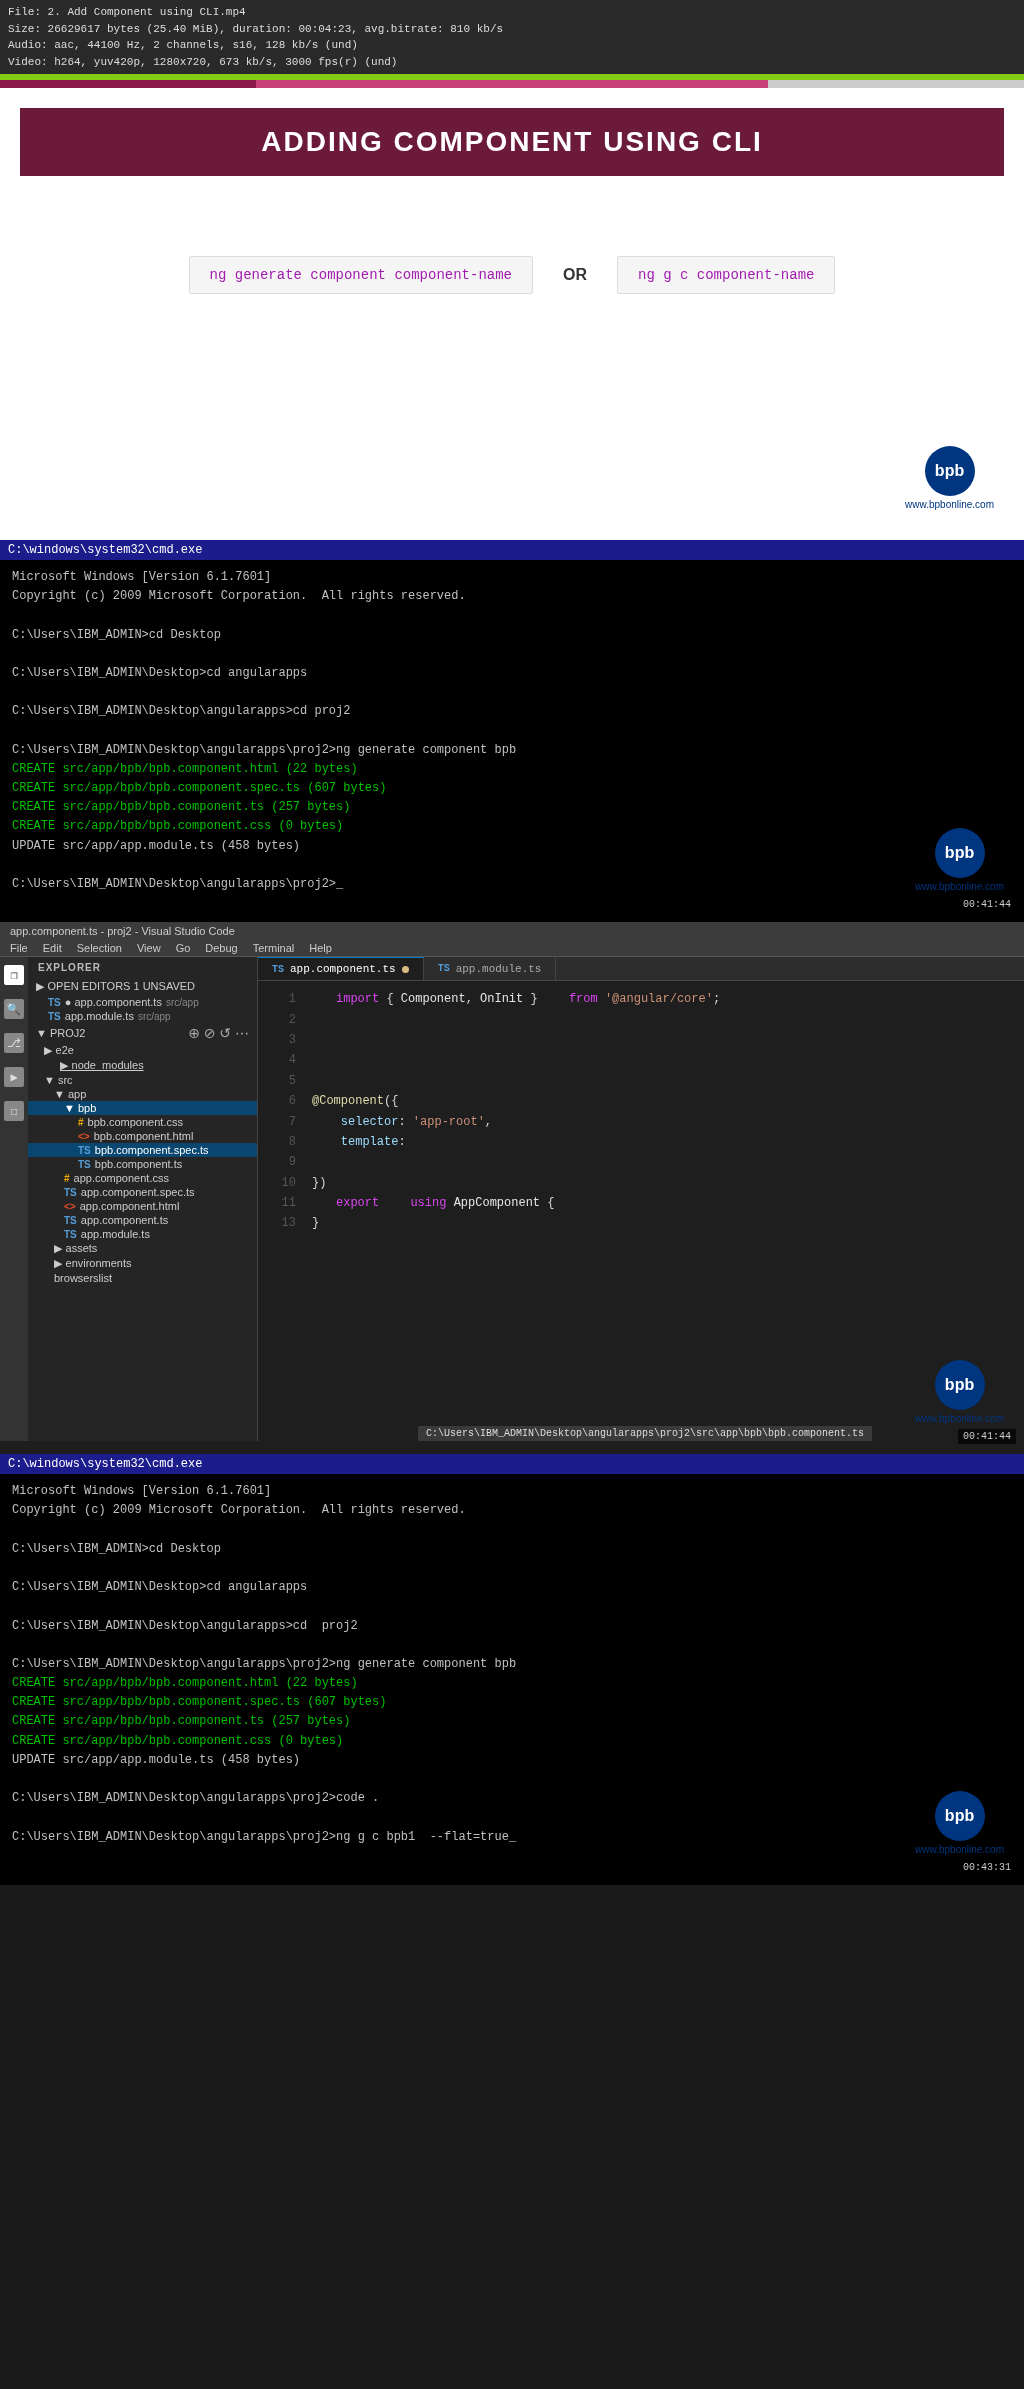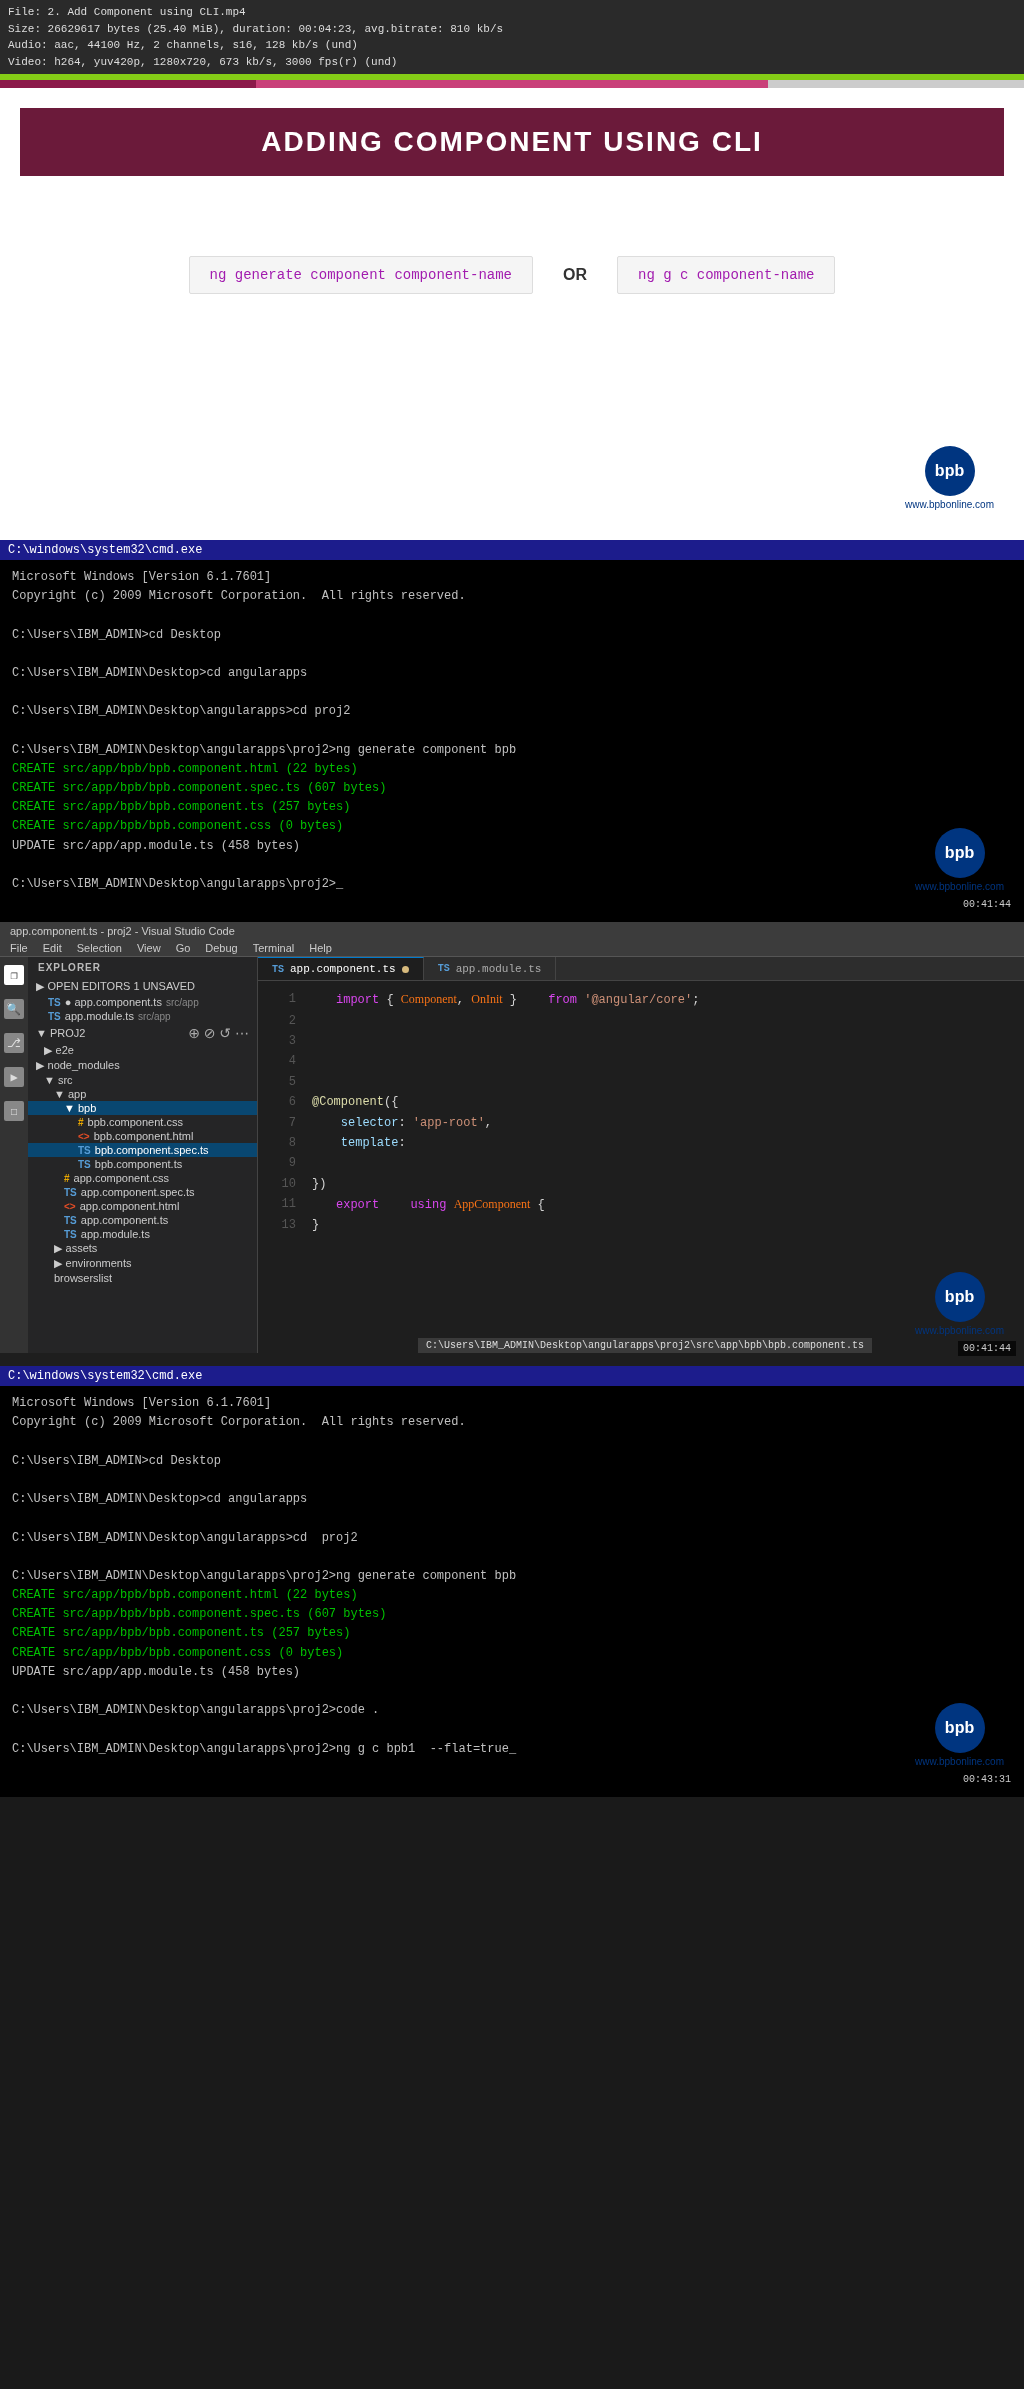--- a/index.html
+++ b/index.html
@@ -167,7 +167,7 @@
       background: #1e1e1e;
       width: 100%;
       position: relative;
-      height: 444px;
+      height: 532px;
       overflow: hidden;
     }
     .vscode-titlebar {

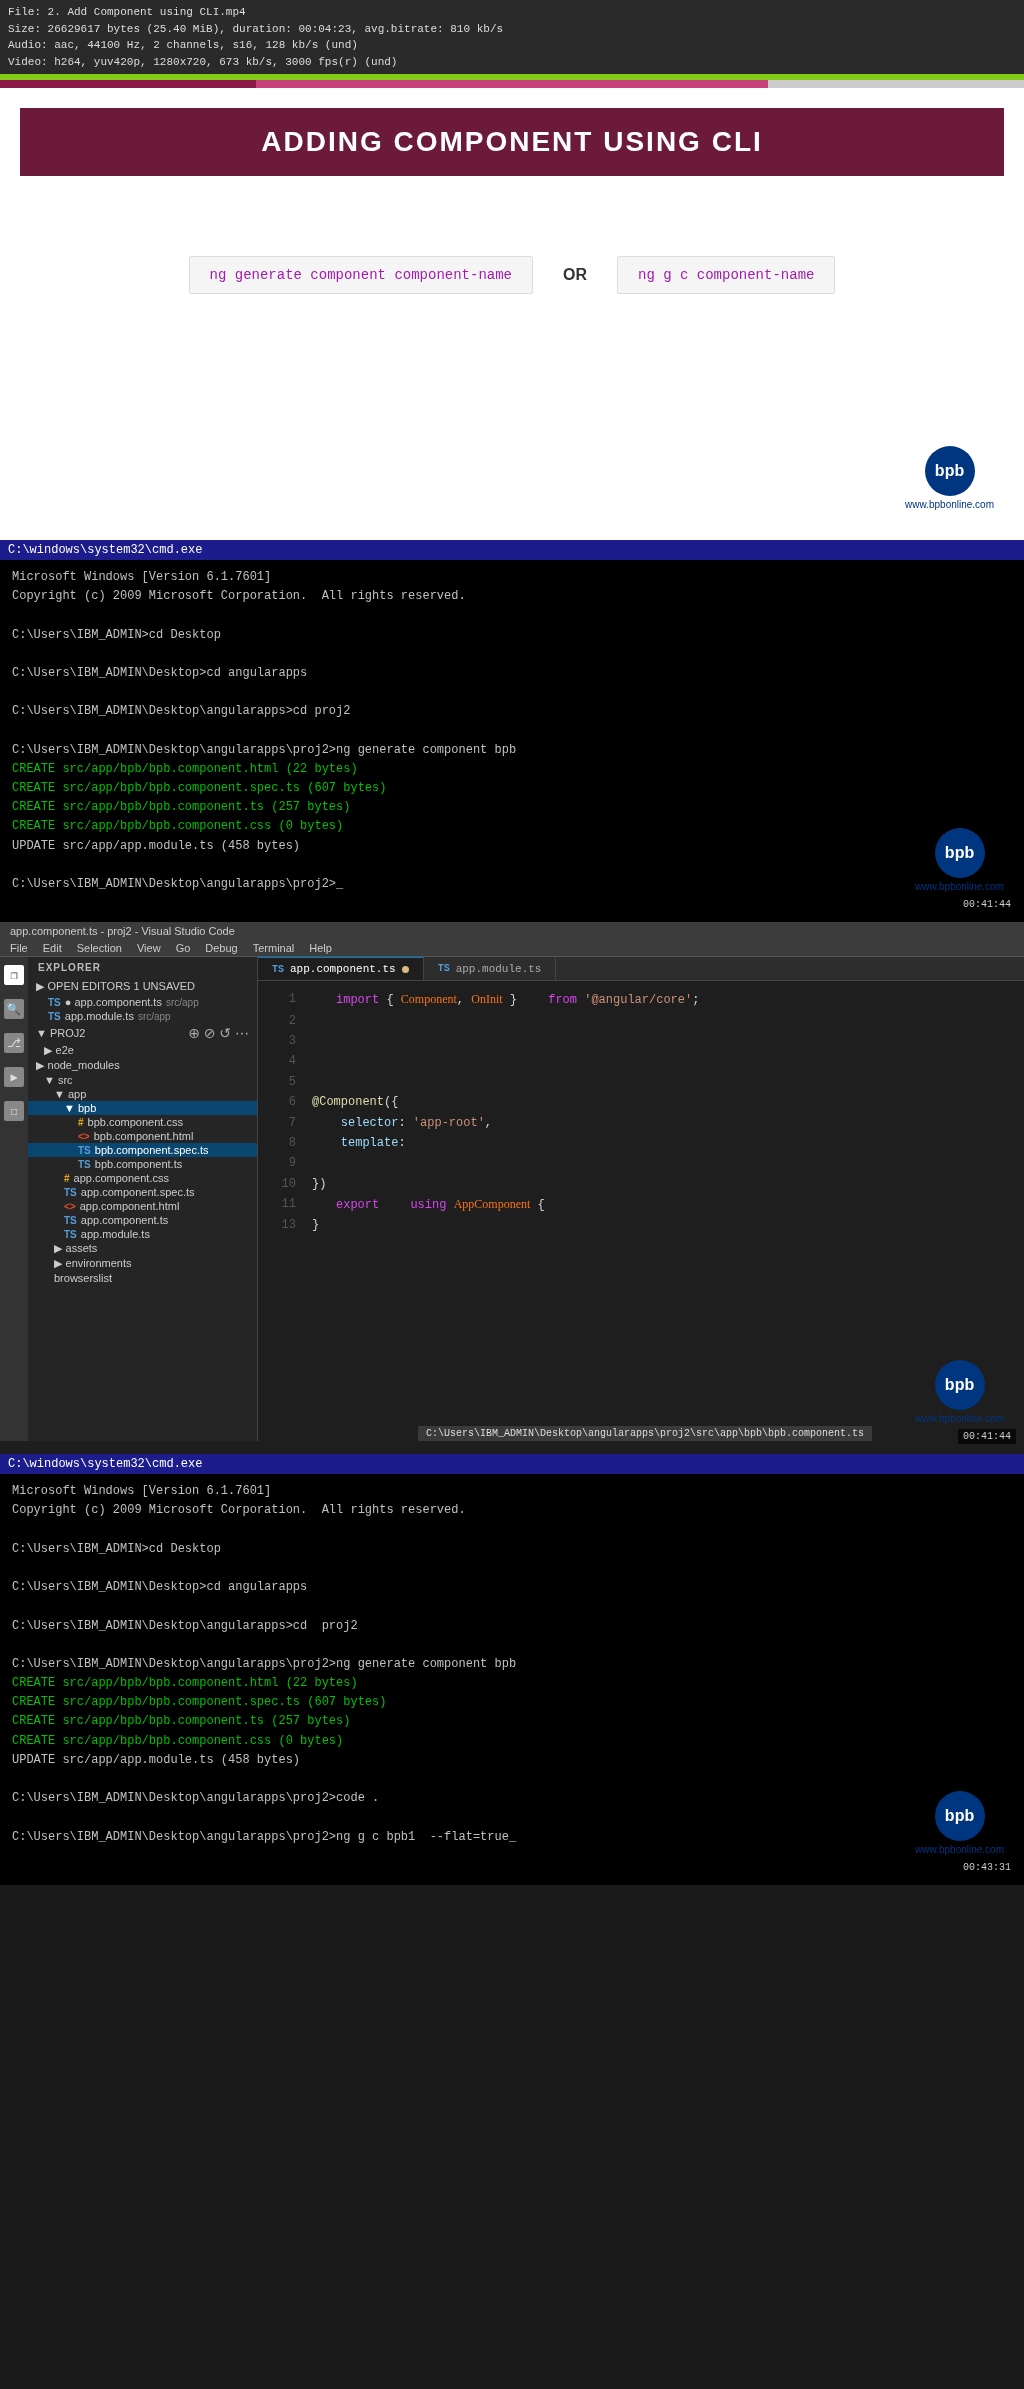--- a/index.html
+++ b/index.html
@@ -319,7 +319,7 @@
     .code-text { flex: 1; white-space: pre; }
     .kw { color: #d946ef; margin-left: 24px; }
     .str { color: #ce9178; }
-    .cls { color: #f97316; font-family: Liberation Serif, serif; }
+    .cls { color: #e5e5e5; }
     .dec { color: #dcdcaa; }
     .prop { color: #9cdcfe; }
     .punc { color: #d4d4d4; }

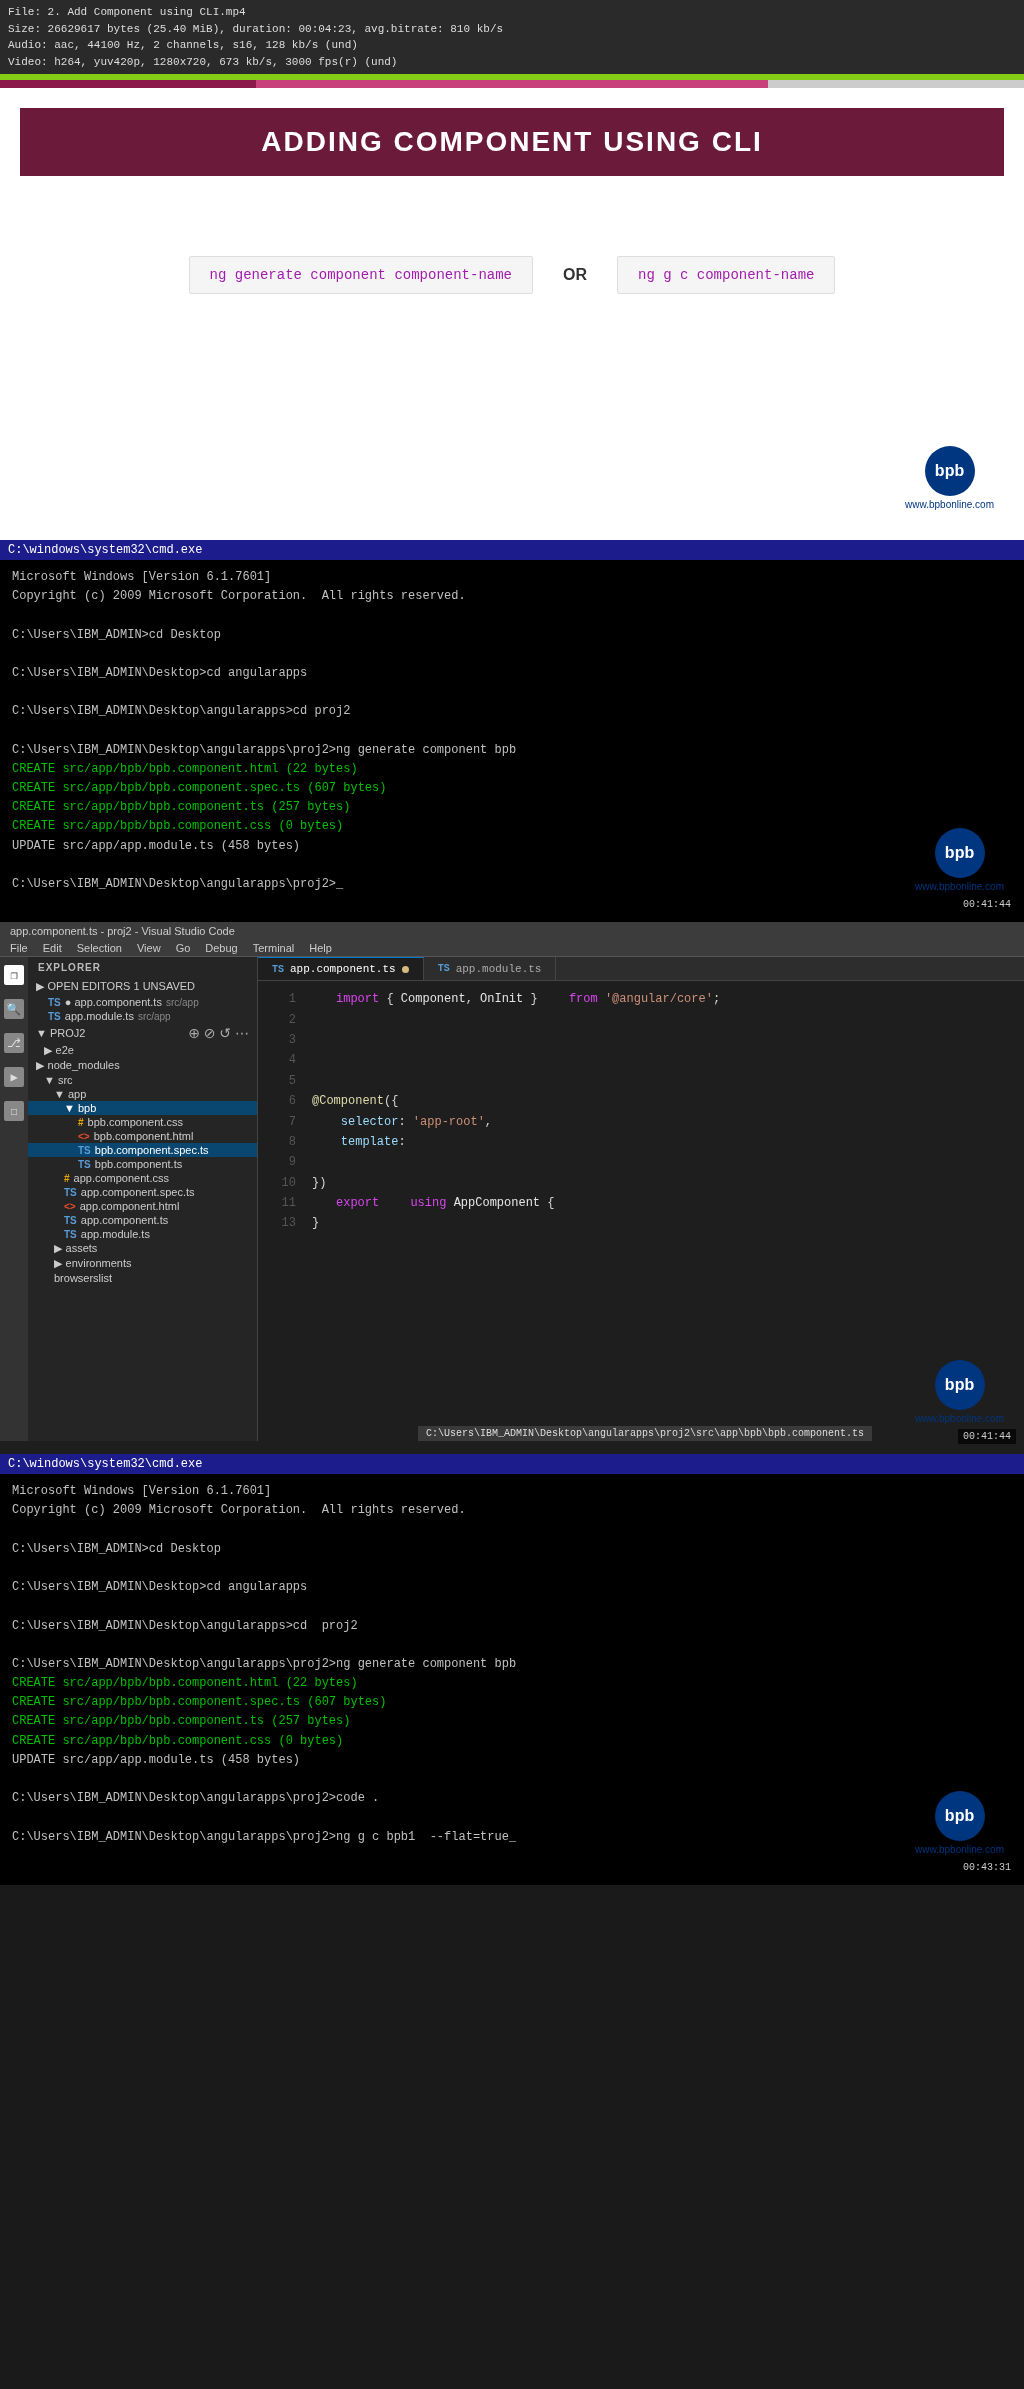--- a/index.html
+++ b/index.html
@@ -451,7 +451,7 @@
       <div class="sidebar-item" style="padding-left:16px;">
         <span>▶ e2e</span>
       </div>
-      <div class="sidebar-item" style="padding-left:8px;">
+      <div class="sidebar-item" style="padding-left:32px;text-decoration:underline;">
         <span>▶ node_modules</span>
       </div>
       <div class="sidebar-item" style="padding-left:16px;">

